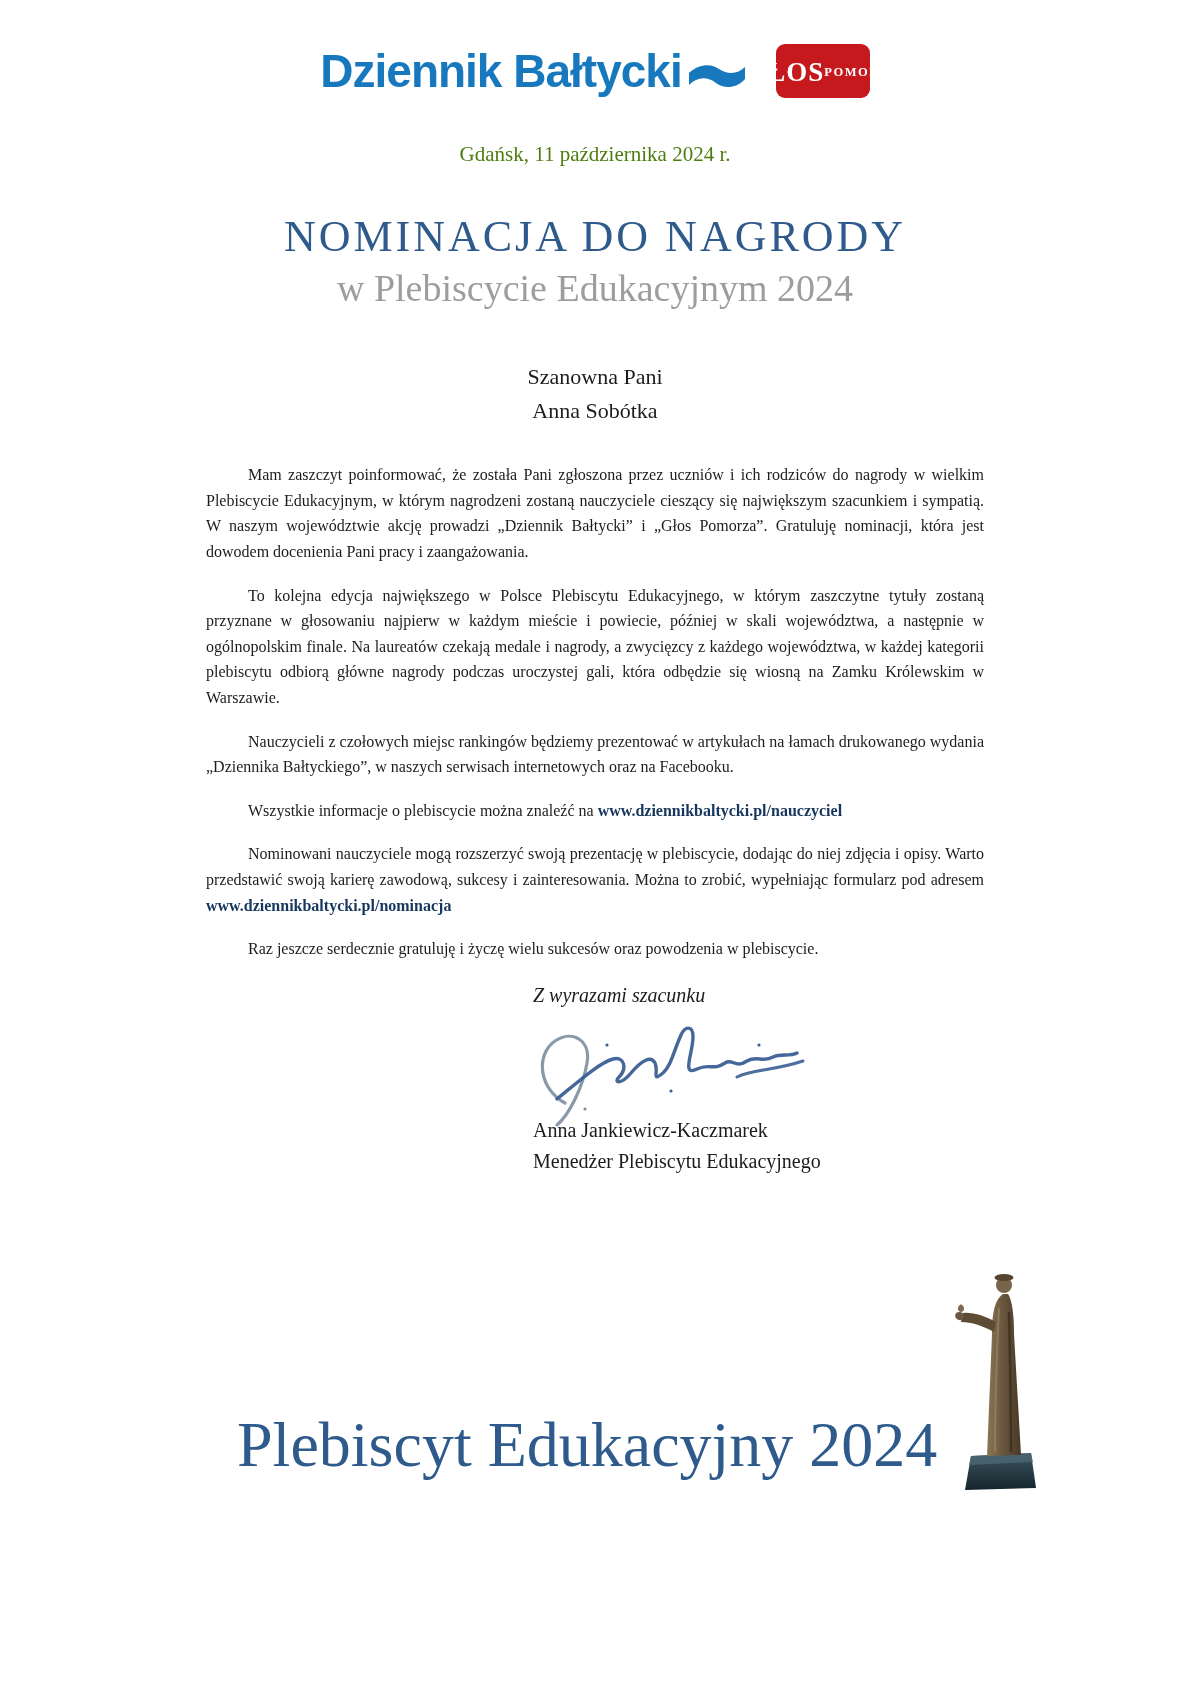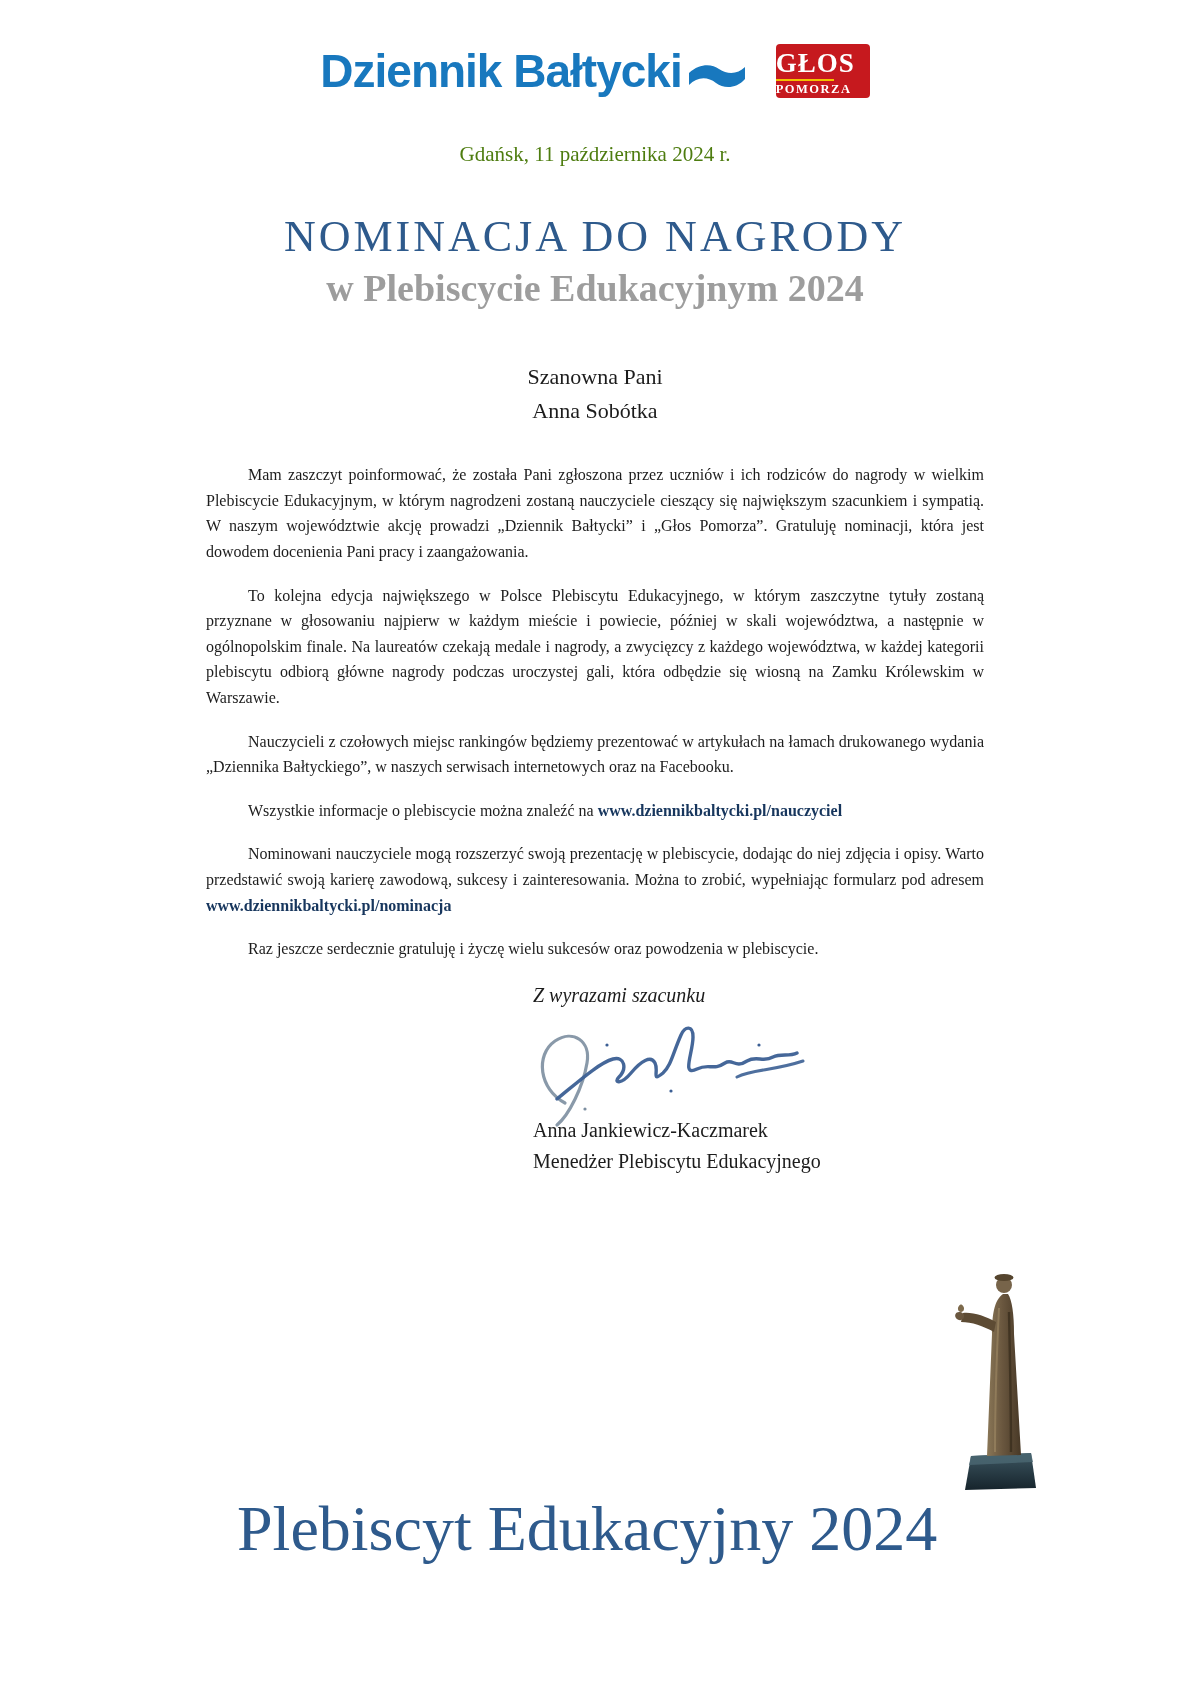--- a/index.html
+++ b/index.html
@@ -37,8 +37,8 @@
   .dz-wave{width:58px;height:34px;margin-top:14px;}
   .glos-logo{
     width:94px;height:54px;background:var(--glos-red);
-    border-radius:4px;
-    display:flex;flex-direction:column;align-items:flex-start;justify-content:center;
+    border-radius:9px;
+    display:flex;align-items:center;justify-content:center;
     color:#fff;font-family:"Liberation Serif", serif;font-weight:bold;
     line-height:1;padding-top:3px;
   }

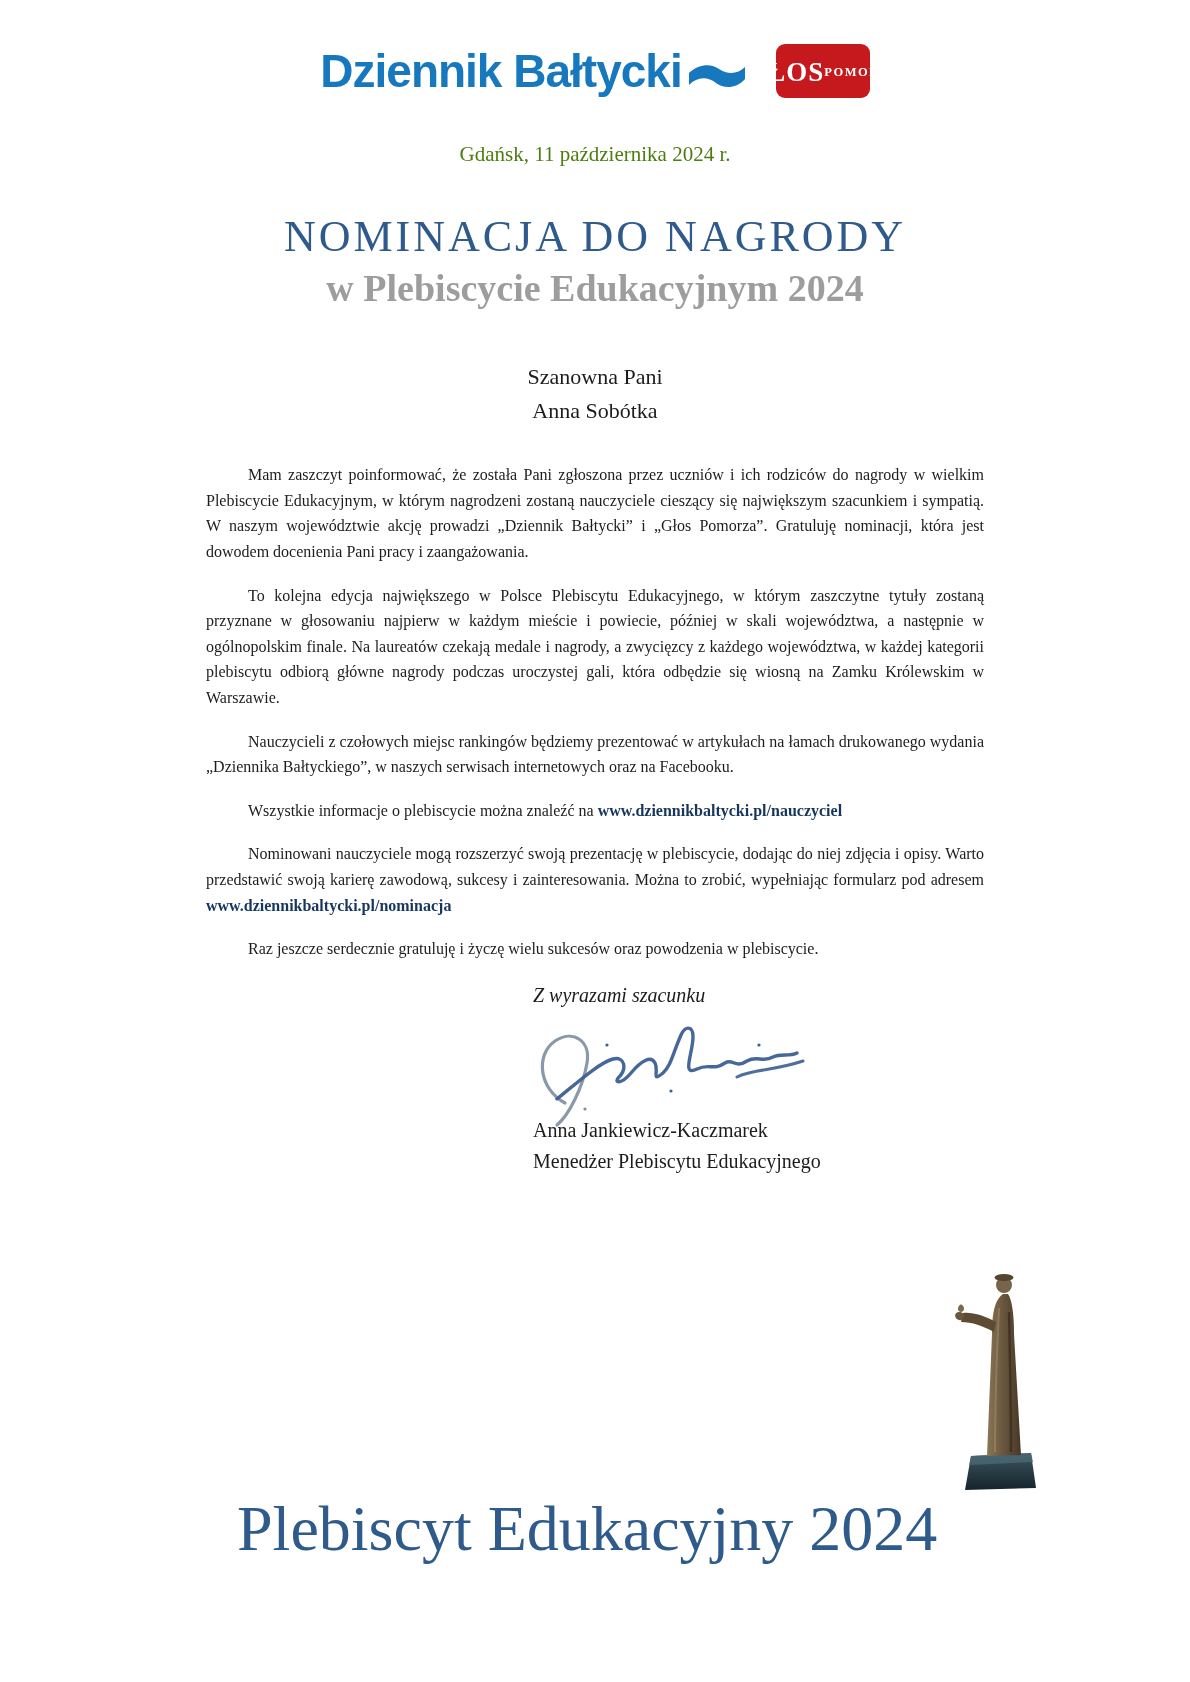--- a/index.html
+++ b/index.html
@@ -54,7 +54,7 @@
   }
   .doc-subtitle{
     margin-top:4px;text-align:center;
-    font-size:38px;color:var(--subtitle-gray);font-weight:bold;
+    font-size:38px;color:var(--subtitle-gray);font-weight:normal;
   }
   
   .salutation{margin-top:50px;text-align:center;font-size:22px;line-height:1.55;}

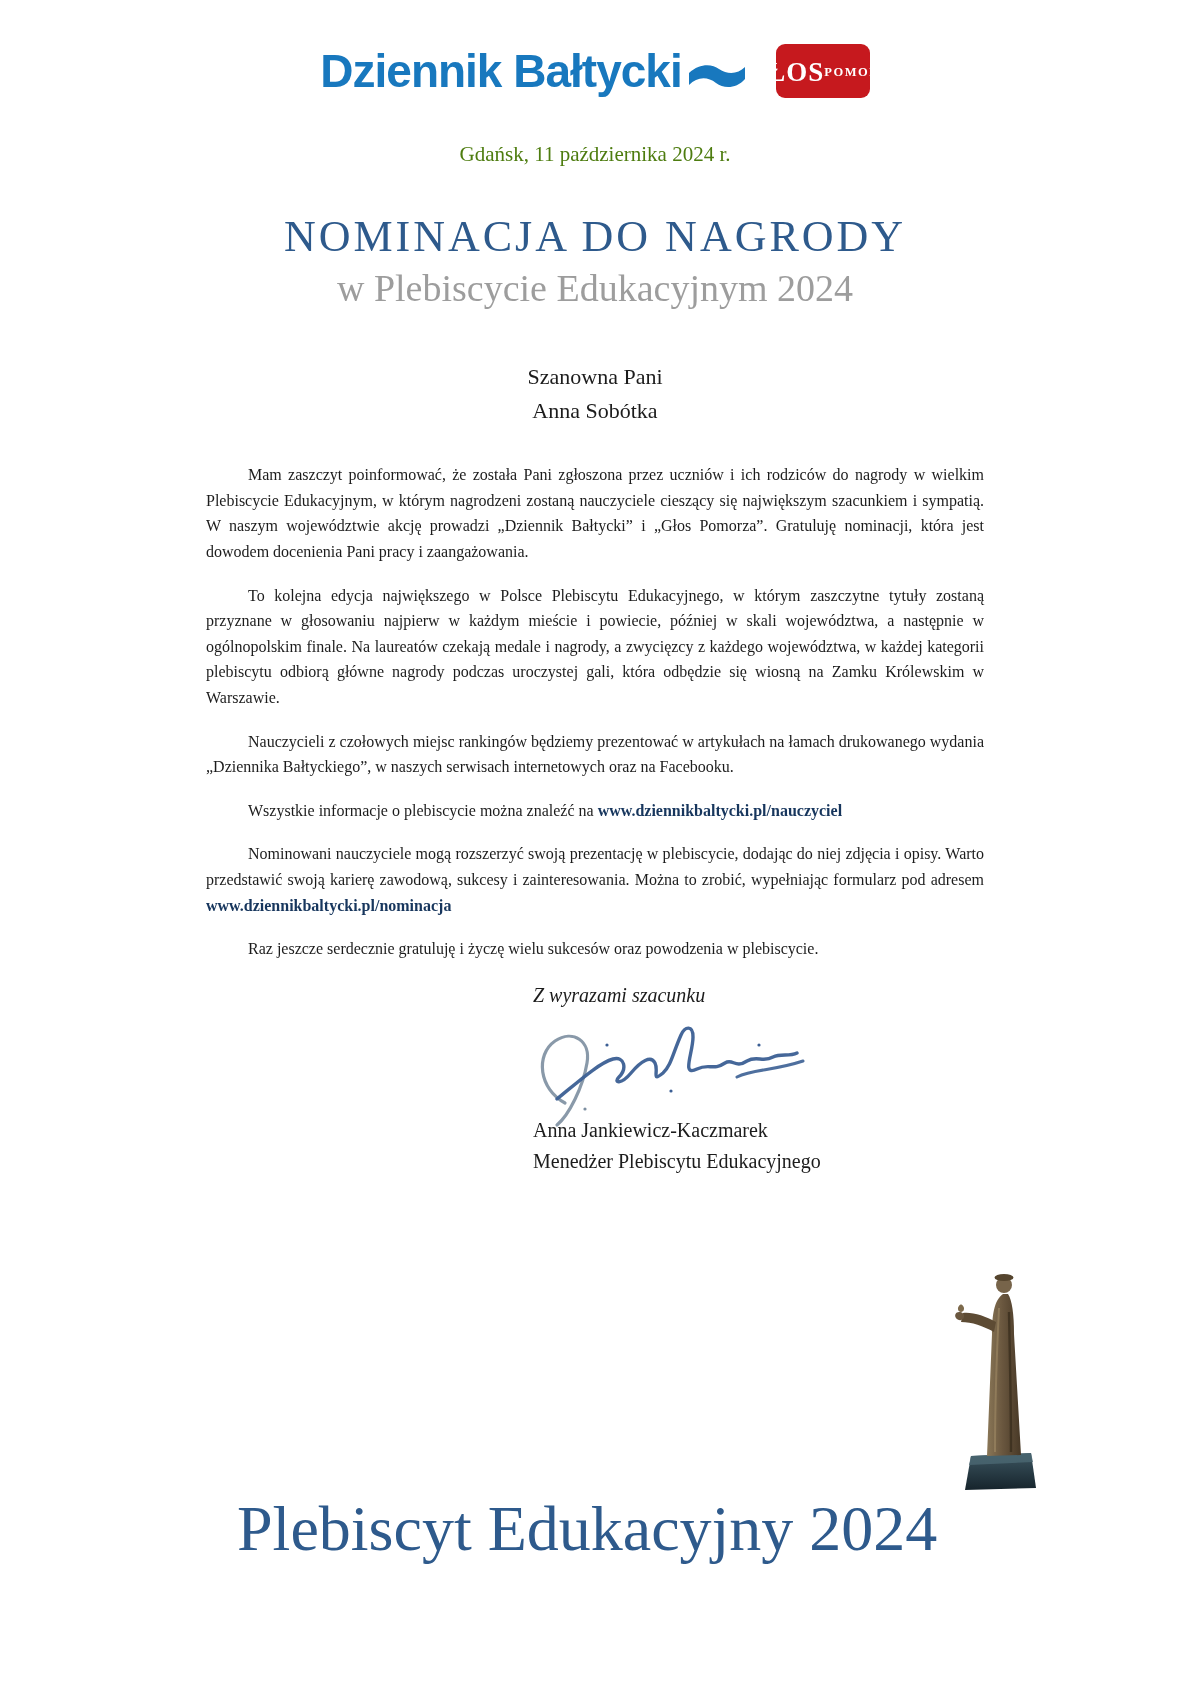--- a/index.html
+++ b/index.html
@@ -76,7 +76,7 @@
   
   .statue{position:absolute;left:852px;top:1268px;width:96px;height:225px;}
   .footer-title{
-    position:absolute;left:138px;top:1492px;
+    position:absolute;left:138px;top:1408px;
     font-size:64px;color:var(--title-blue);
     font-family:"Liberation Serif", serif;white-space:nowrap;
   }

